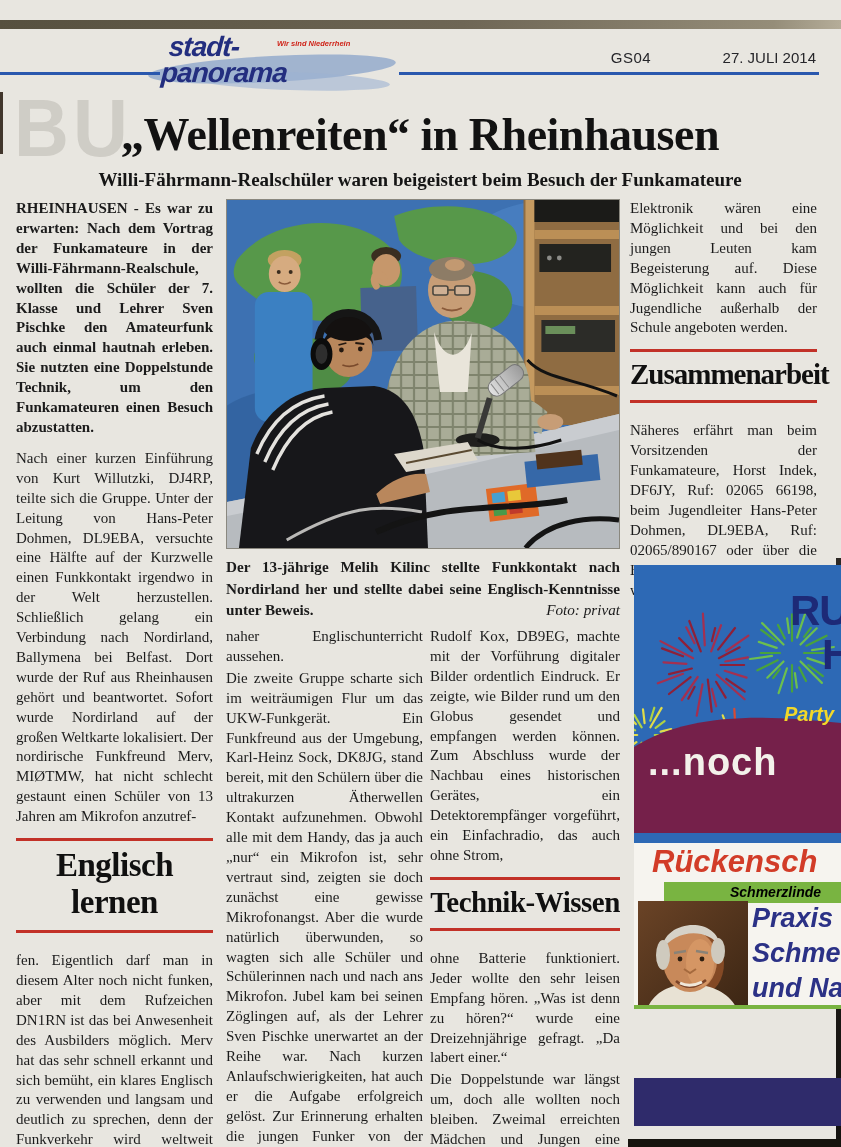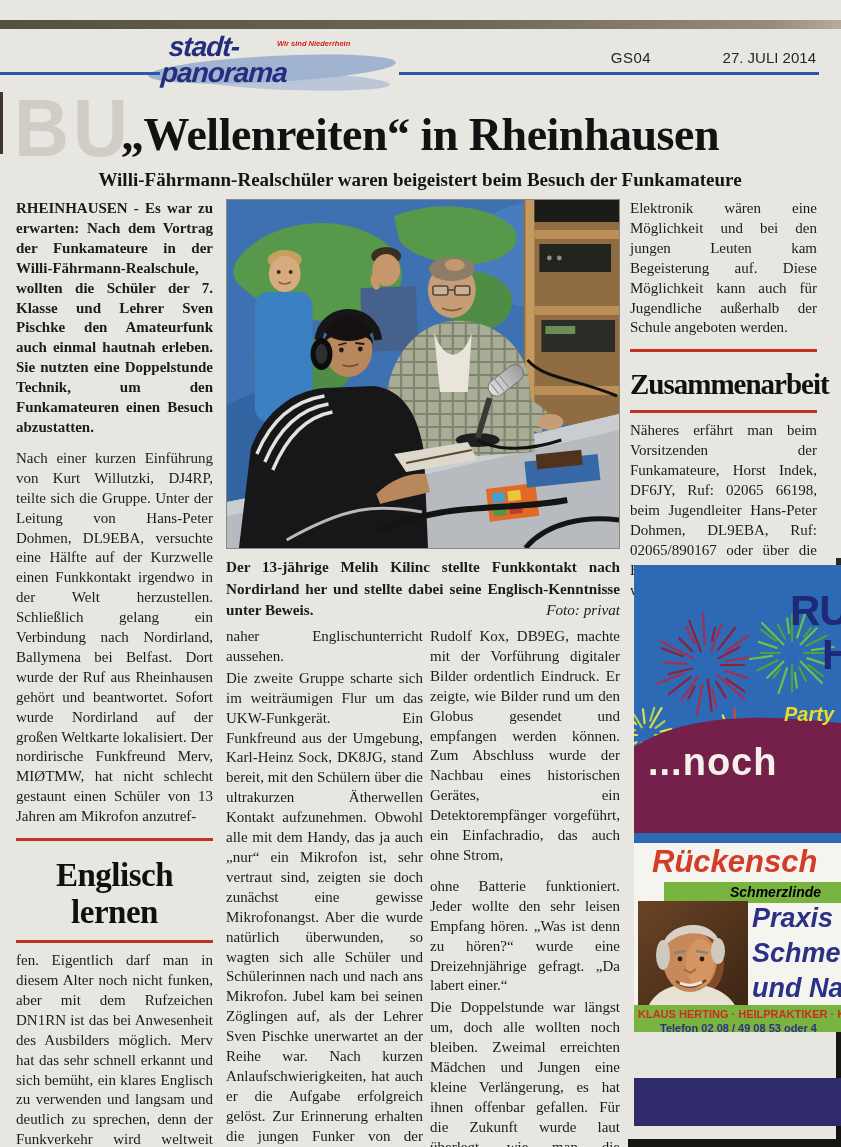--- a/index.html
+++ b/index.html
@@ -52,7 +52,7 @@
   .col4{left:630px;top:199px;width:187px;}
   .h-section{text-align:center;font-weight:bold;color:#101010;
     border-top:3px solid #c23128;border-bottom:3px solid #c23128;
-    padding:16px 0 9px;margin:6px 0 8px;}
+    padding:6px 0 9px;margin:6px 0 18px;}
   .h-englisch{font-size:33px;letter-spacing:-.5px;}
   .h-technik{font-size:29px;letter-spacing:-.5px;}
   .h-zusammen{font-size:29px;letter-spacing:-1px;}

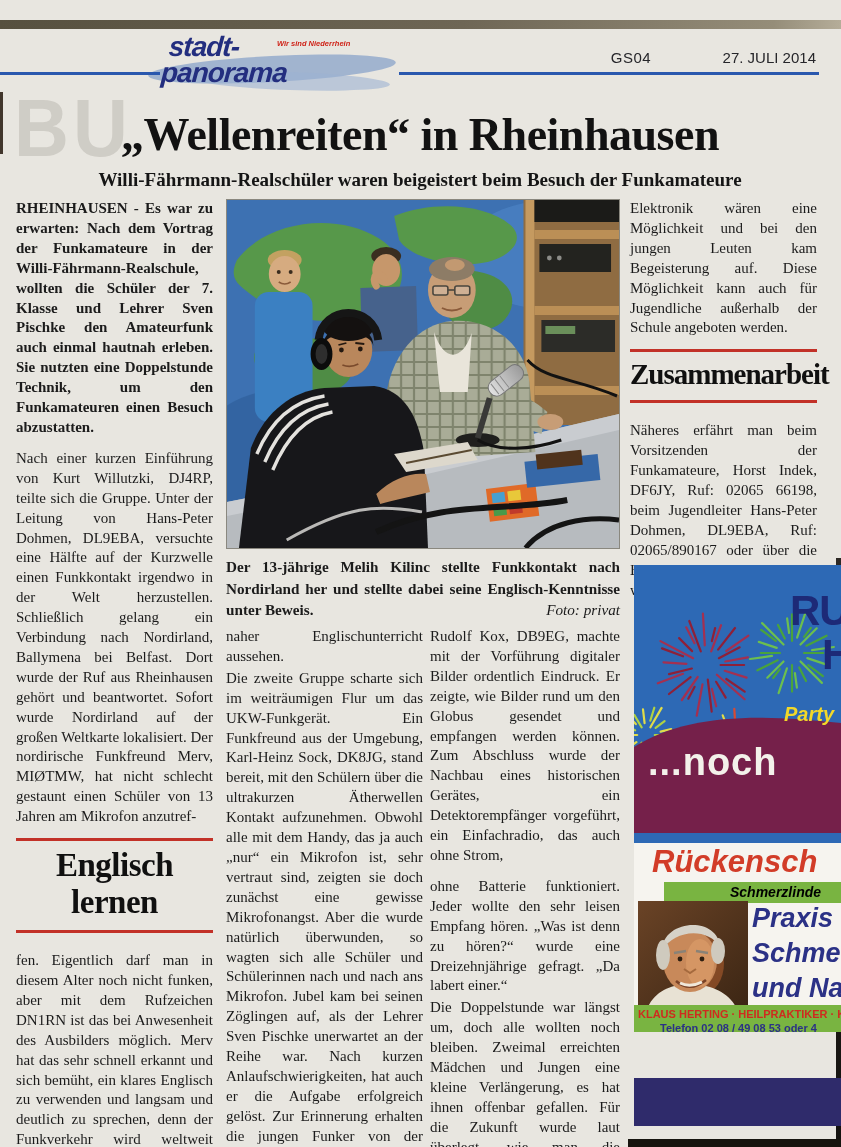--- a/index.html
+++ b/index.html
@@ -79,7 +79,7 @@
     font:bold 38px "Liberation Sans",sans-serif;color:#f3f1ea;letter-spacing:1px;}
 
   
-  .ad-herting{left:634px;top:843px;width:207px;height:189px;background:#f6f4ef;overflow:hidden;}
+  .ad-herting{left:634px;top:843px;width:207px;height:166px;background:#f6f4ef;overflow:hidden;}
   .ht-headline{position:absolute;left:18px;top:1px;white-space:nowrap;
     font:bold italic 31px "Liberation Sans",sans-serif;color:#d23c28;}
   .ht-bar1{position:absolute;left:30px;top:39px;width:177px;height:21px;background:#79b441;}

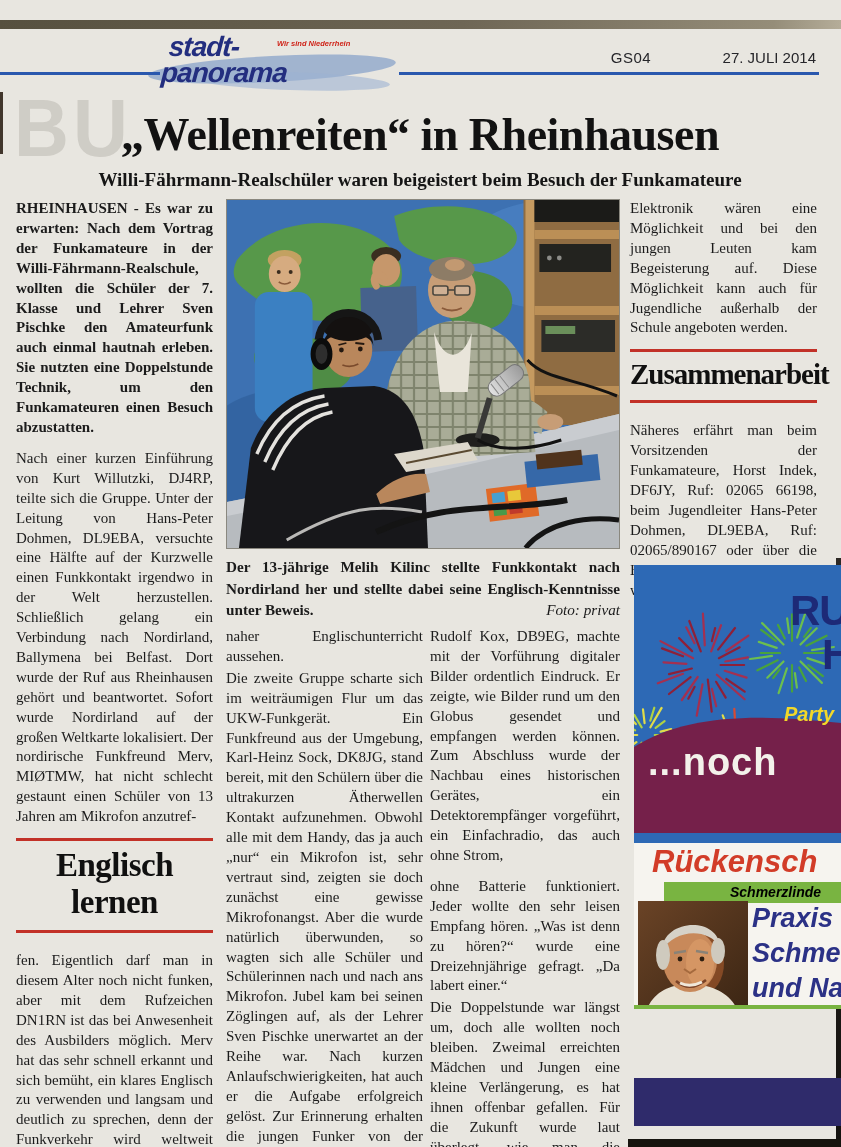--- a/index.html
+++ b/index.html
@@ -252,6 +252,7 @@
 
   <div class="abs bodycol col3">
     <p>Rudolf Kox, DB9EG, machte mit der Vorführung digitaler Bilder ordentlich Eindruck. Er zeigte, wie Bilder rund um den Globus gesendet und empfangen werden können. Zum Abschluss wurde der Nachbau eines historischen Gerätes, ein Detektorempfänger vorgeführt, ein Einfachradio, das auch ohne Strom,</p>
+    <div class="h-section h-technik">Technik-Wissen</div>
     <p style="margin-bottom:2px">ohne Batterie funktioniert. Jeder wollte den sehr leisen Empfang hören. „Was ist denn zu hören?“ wurde eine Dreizehnjährige gefragt. „Da labert einer.“</p>
     <p>Die Doppelstunde war längst um, doch alle wollten noch bleiben. Zweimal erreichten Mädchen und Jungen eine kleine Verlängerung, es hat ihnen offenbar gefallen. Für die Zukunft wurde laut überlegt, wie man die Zusammenarbeit weiterführen könnte. Bastelstunden mit</p>
   </div>

